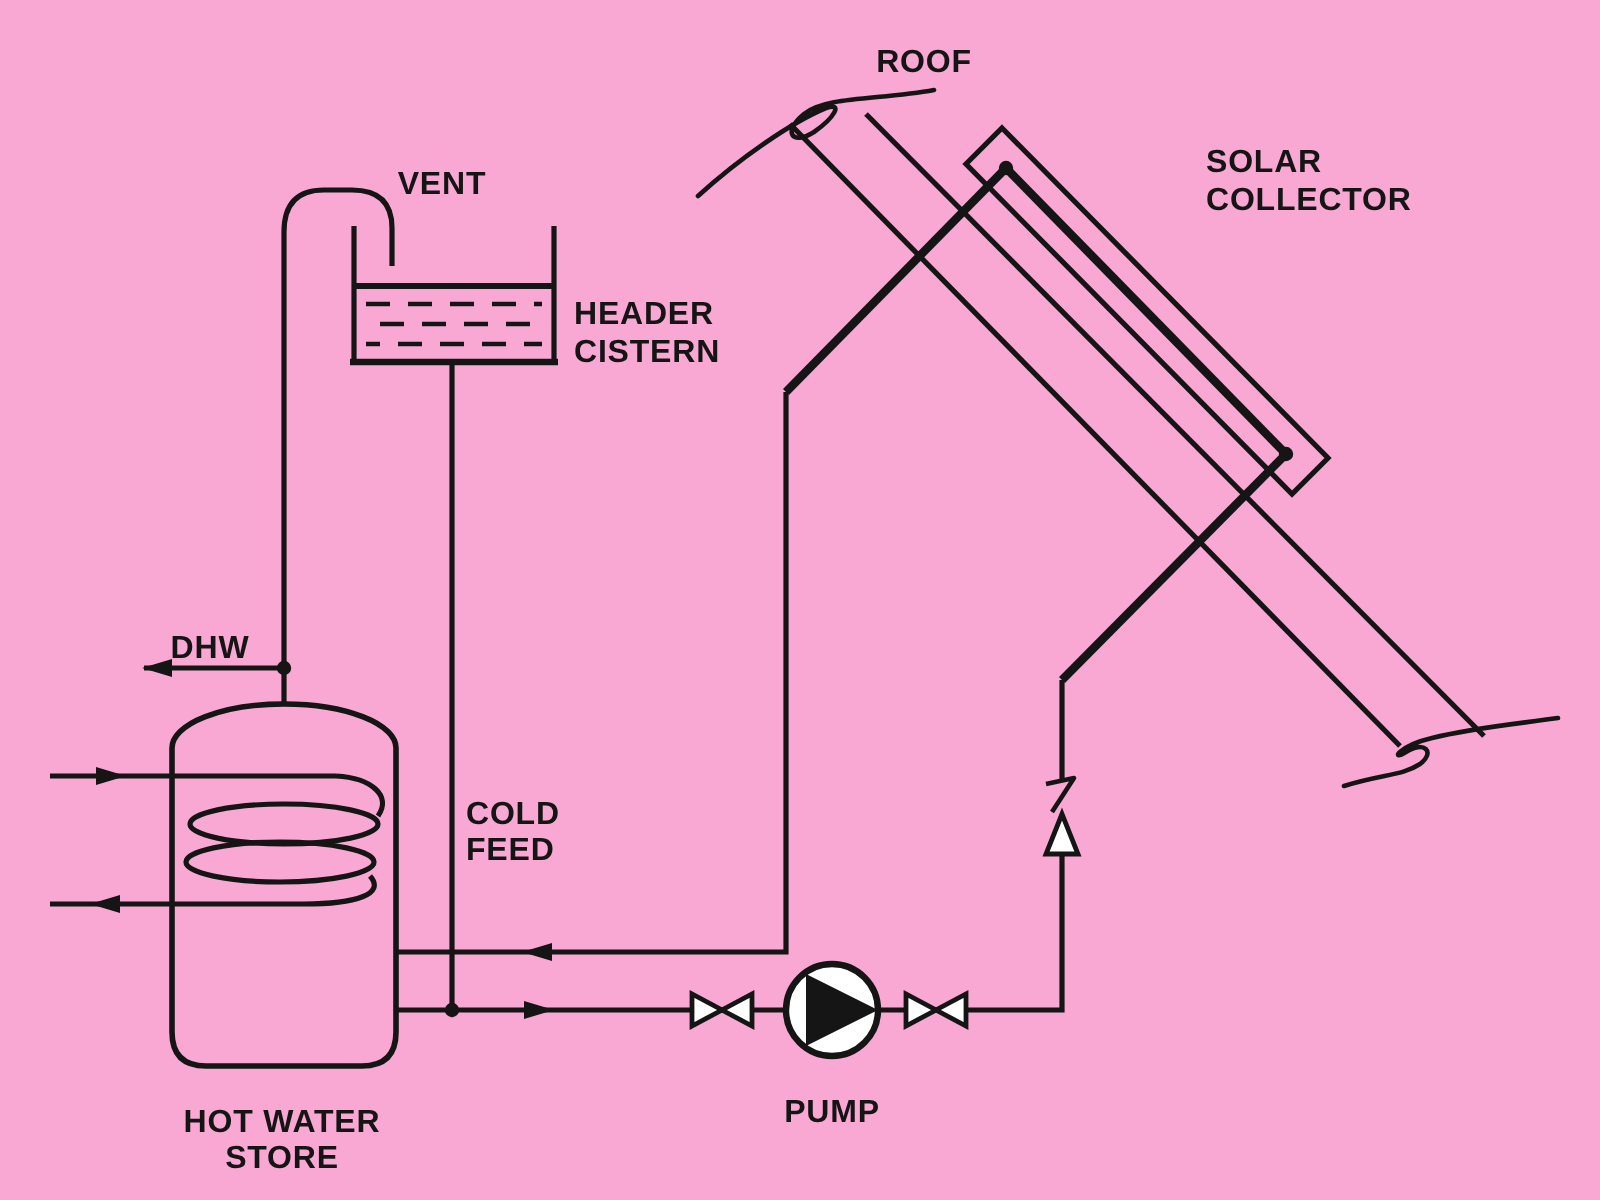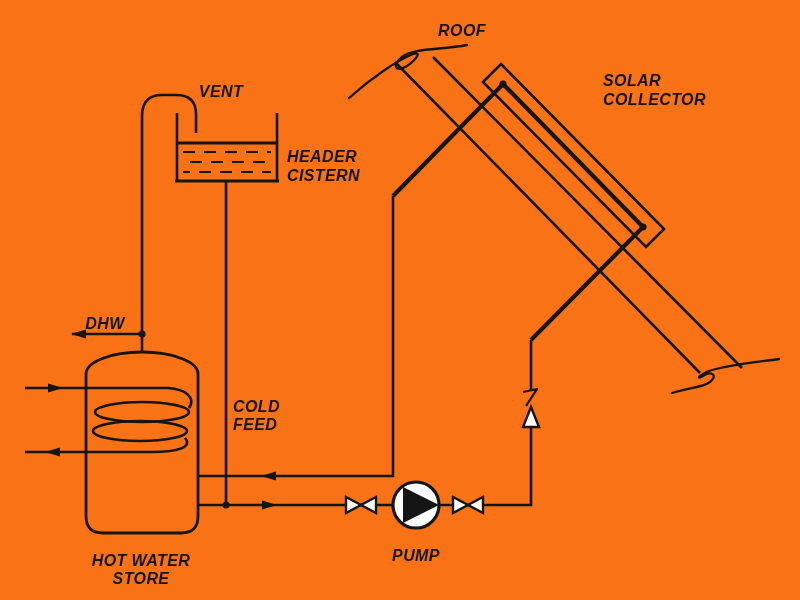--- a/index.html
+++ b/index.html
@@ -4,9 +4,8 @@
 <style>
   html,body{margin:0;padding:0;background:#ffffff;}
   .canvas{
-    position:relative;width:800px;height:600px;background:#f97316;overflow:hidden;
+    position:relative;width:800px;height:600px;background:#f9a8d4;overflow:hidden;
     font-family:"Liberation Sans",sans-serif;
-    font-style:italic;
   }
   svg{display:block;}
   .lbl{

